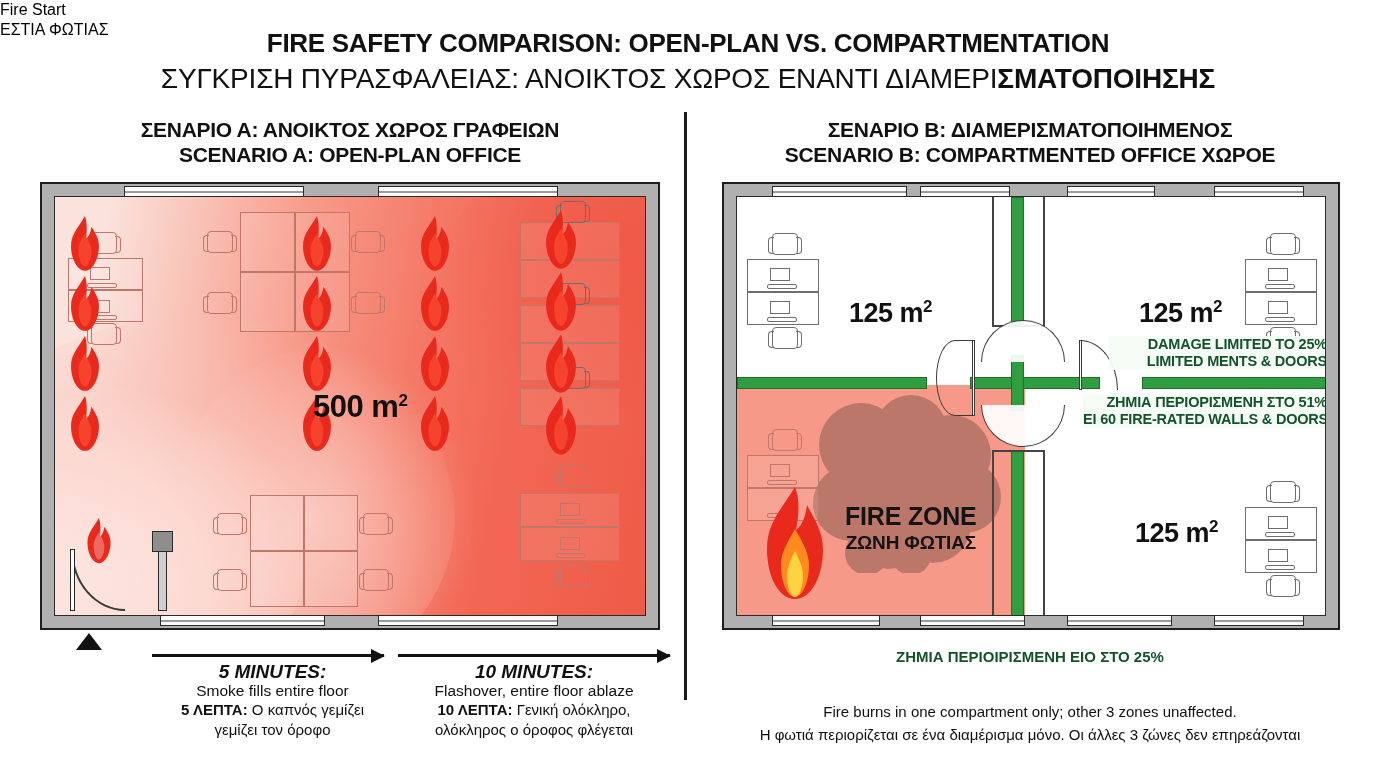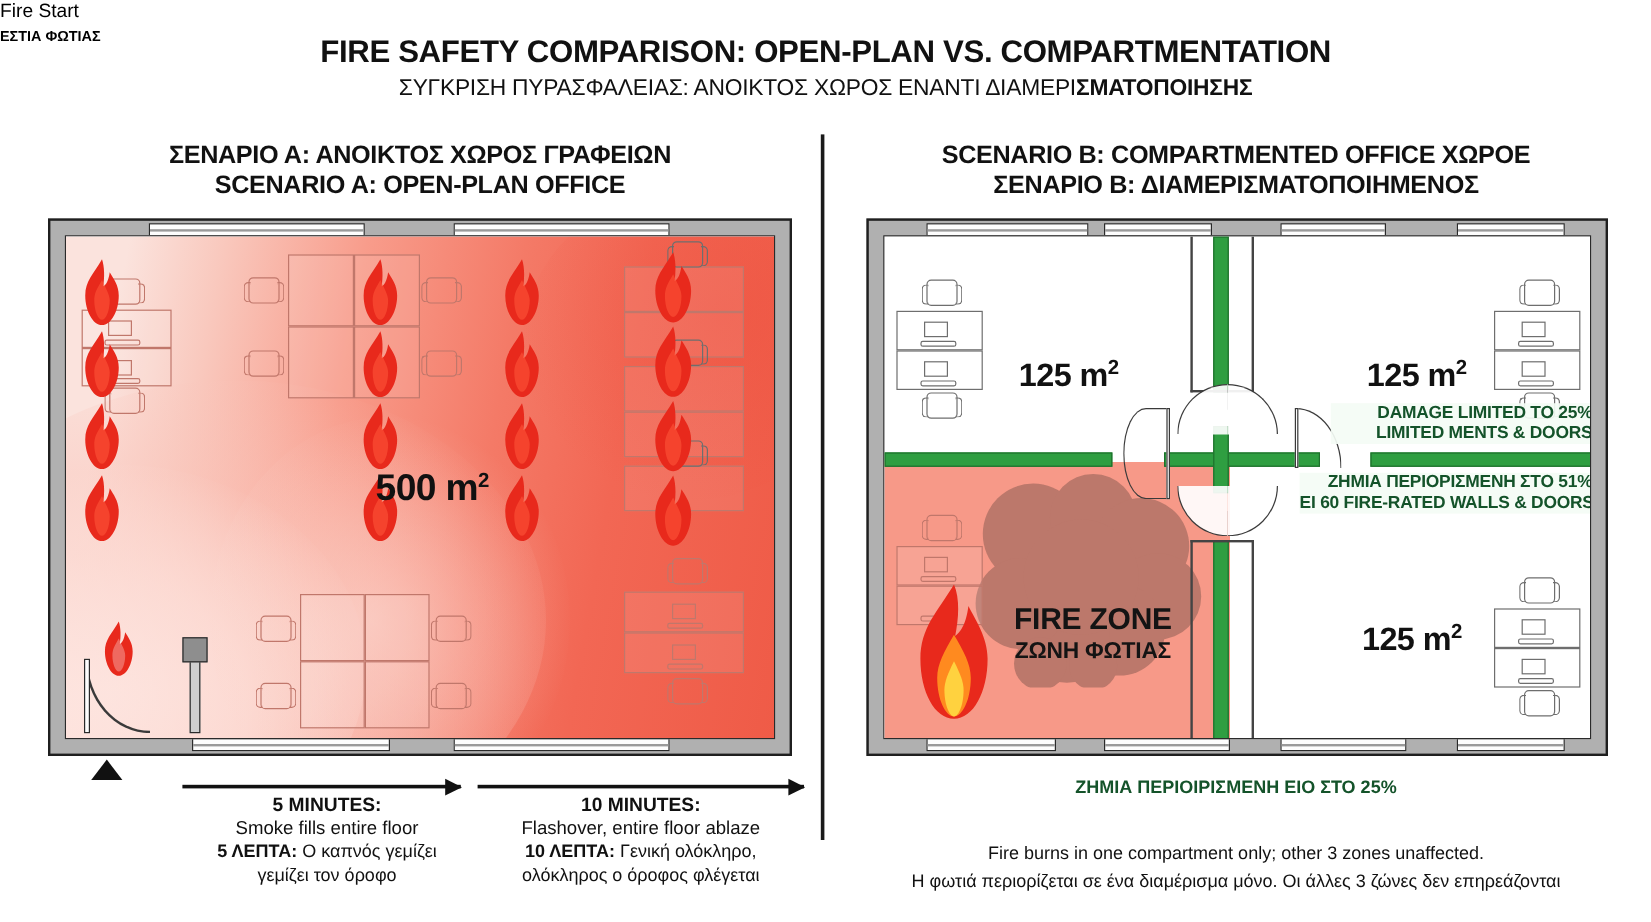--- a/index.html
+++ b/index.html
@@ -156,7 +156,7 @@
 
   #fireStartCap{left:20px; top:655px; width:160px;}
   #fireStartCap .t1{font-size:16px; display:block; line-height:20px;}
-  #fireStartCap .t2{font-size:12px; font-weight:bold; display:block; line-height:20px;}
+  #fireStartCap .t2{font-size:16px; font-weight:normal; display:block; line-height:20px;}
 
   .capB{position:absolute; text-align:center; width:660px; left:700px; color:#111;}
   .greenCap{color:#14532a; font-size:15px; font-weight:bold; line-height:21px;}

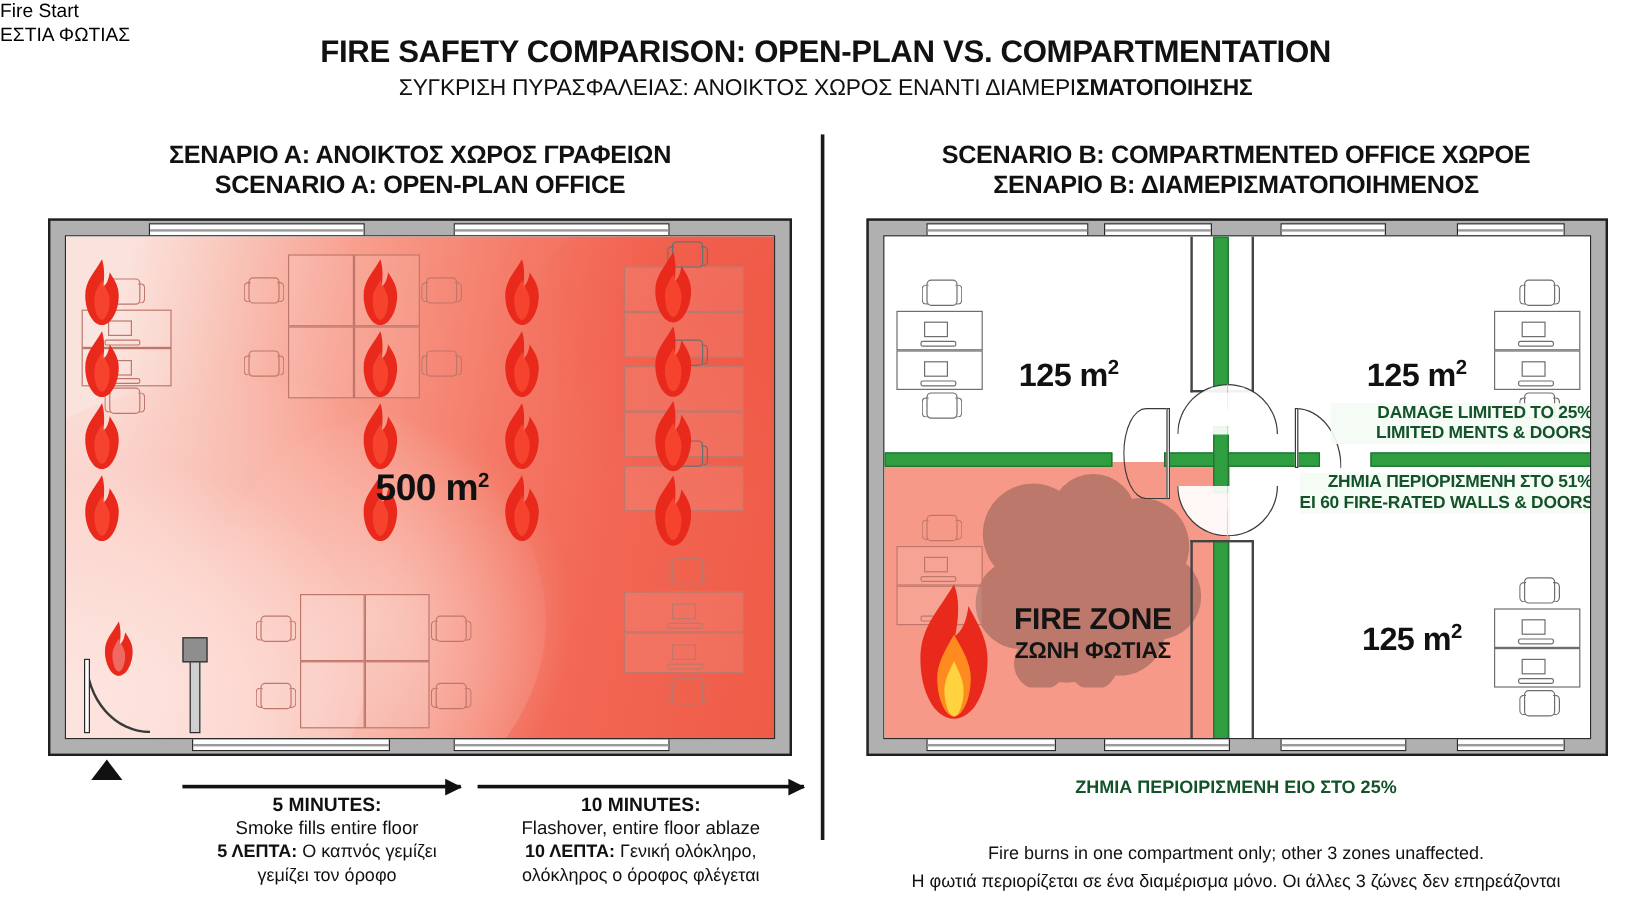--- a/index.html
+++ b/index.html
@@ -21,7 +21,7 @@
   .sub-title{
     position:absolute; left:0; top:63px; width:1376px;
     text-align:center;
-    font-size:19px; font-weight:400; letter-spacing:-0.2px;
+    font-size:28px; font-weight:400; letter-spacing:-0.2px;
     color:#111;
   }
   .sub-title b{font-weight:bold;}

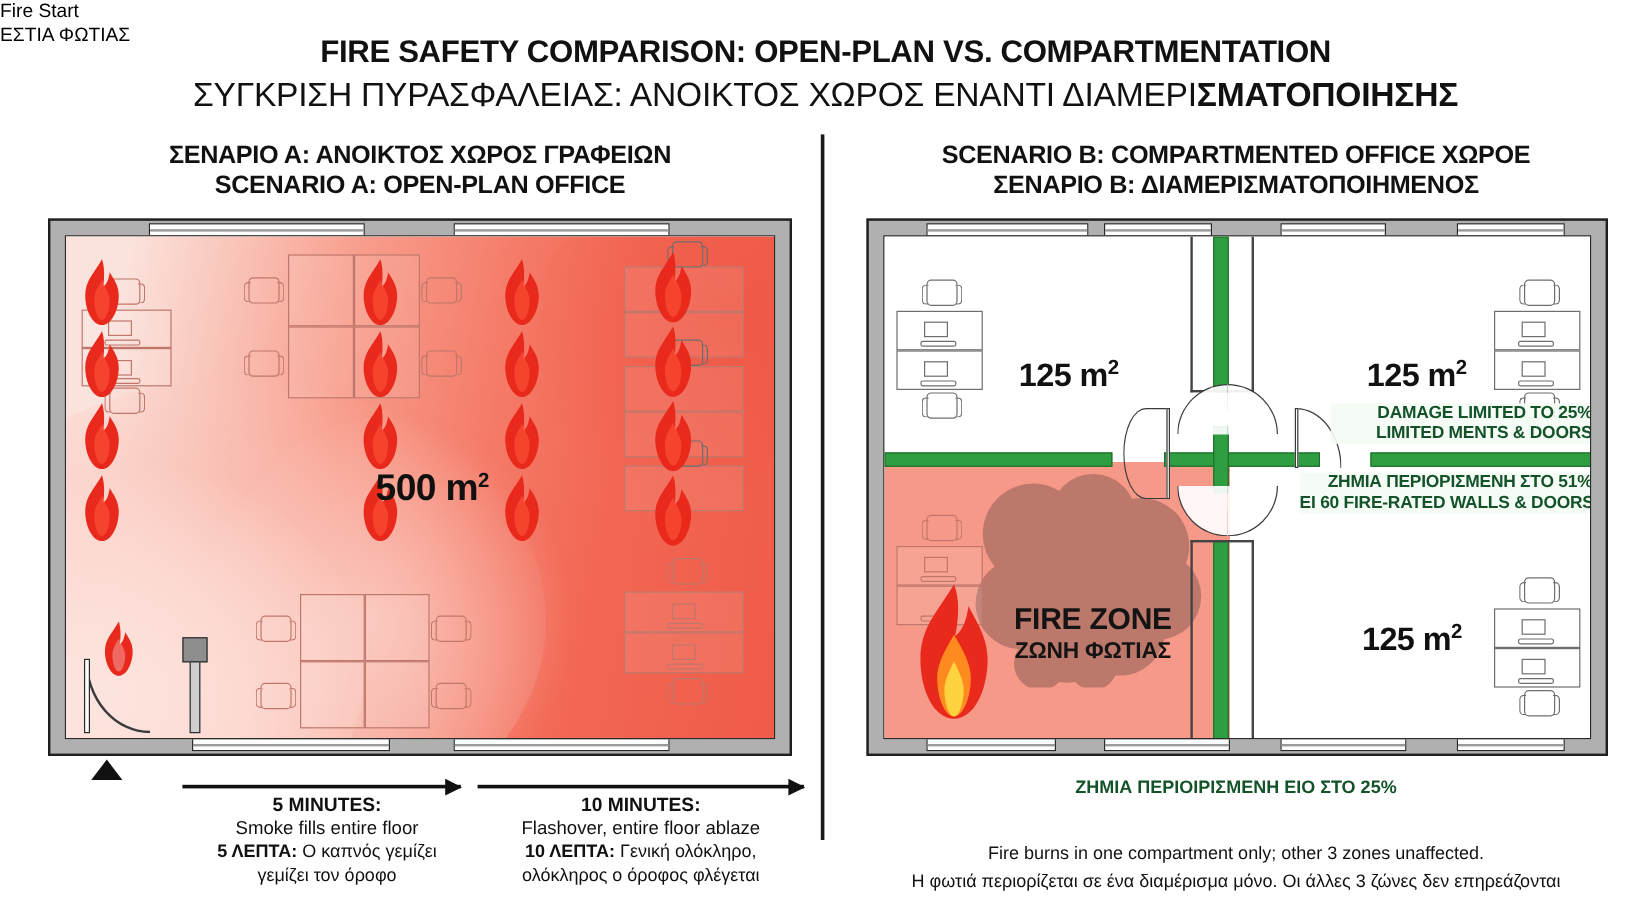--- a/index.html
+++ b/index.html
@@ -175,8 +175,8 @@
     <div>SCENARIO A: OPEN-PLAN OFFICE</div>
   </div>
   <div class="scen-head" id="scenB-head">
+    <div>ΣΕΝΑΡΙΟ Β: ΔΙΑΜΕΡΙΣΜΑΤΟΠΟΙΗΜΕΝΟΣ</div>
     <div>SCENARIO B: COMPARTMENTED OFFICE ΧΩΡΟΕ</div>
-    <div>ΣΕΝΑΡΙΟ Β: ΔΙΑΜΕΡΙΣΜΑΤΟΠΟΙΗΜΕΝΟΣ</div>
   </div>
 
   <div class="divider"></div>

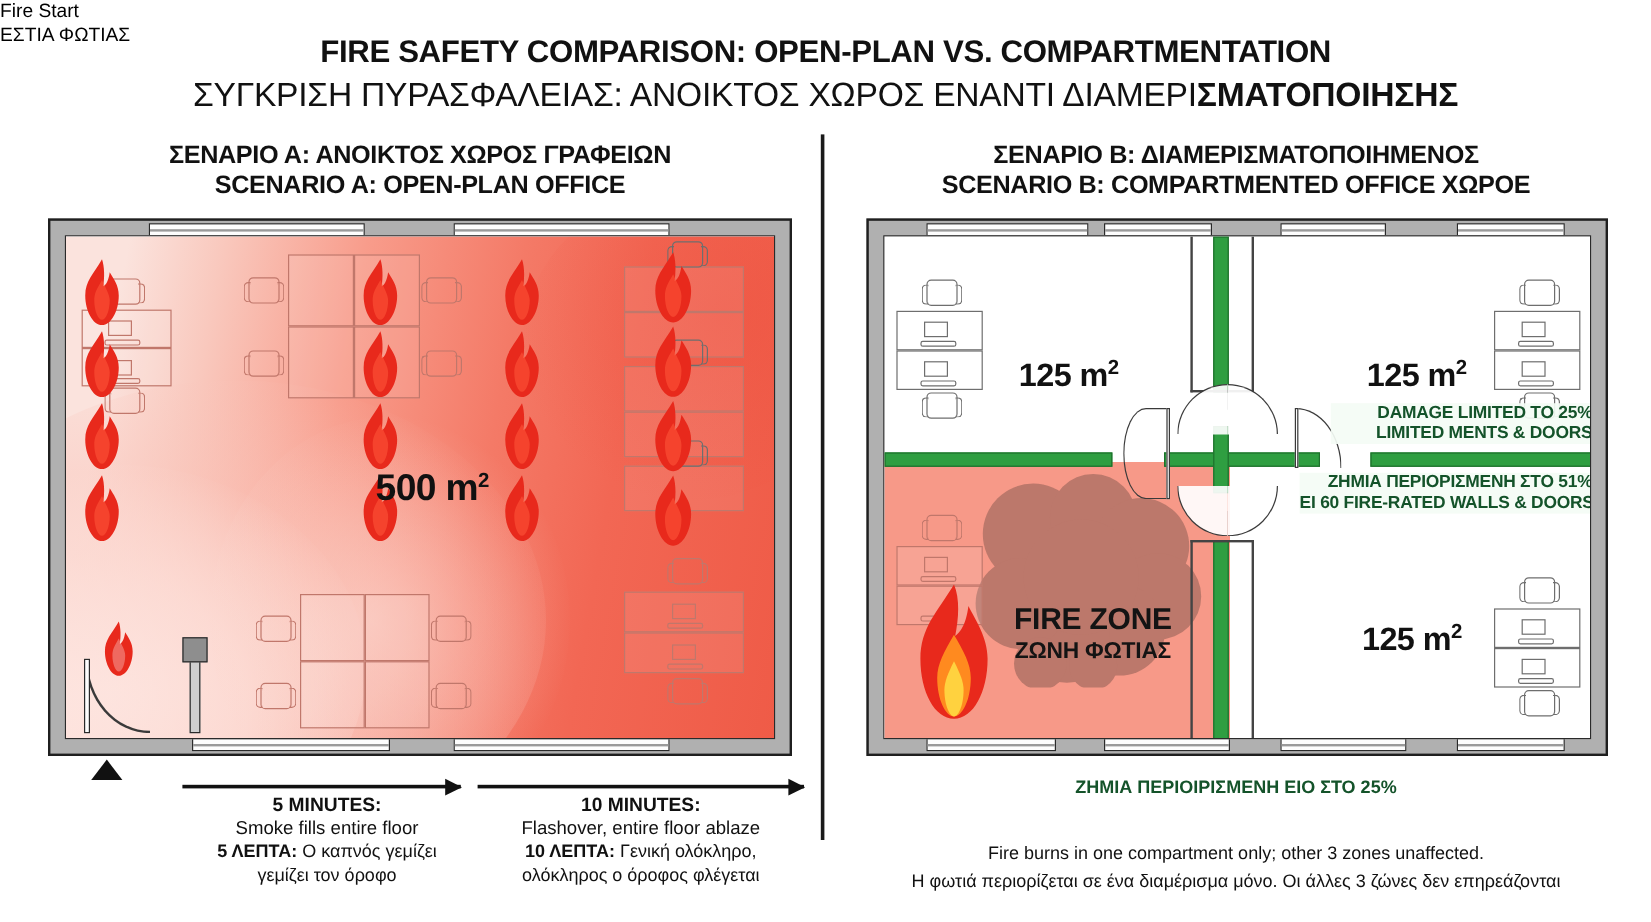--- a/index.html
+++ b/index.html
@@ -149,7 +149,7 @@
   }
 
   .cap{position:absolute; text-align:center; color:#111;}
-  .cap .hl{font-size:16px; font-weight:bold; display:block; line-height:19px;}
+  .cap .hl{font-size:19px; font-weight:bold; display:block; line-height:19px;font-style:italic;}
   .cap .sl{font-size:15.5px; font-weight:400; display:block; line-height:19px;}
   .cap .gl{font-size:15px; font-weight:400; display:block; line-height:20px;}
   .cap .gl b{font-weight:bold;}

